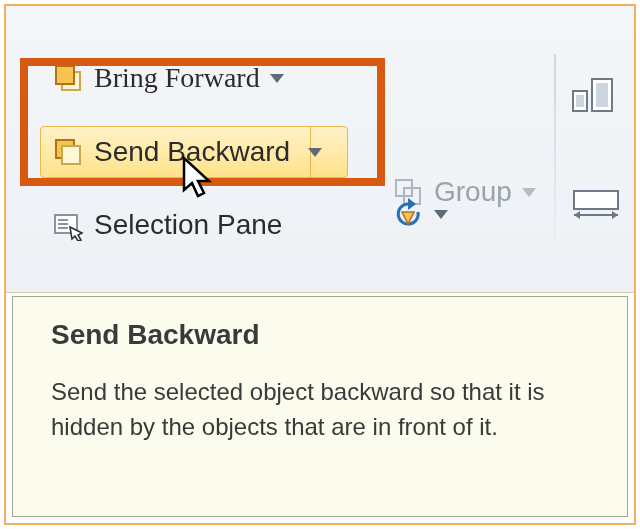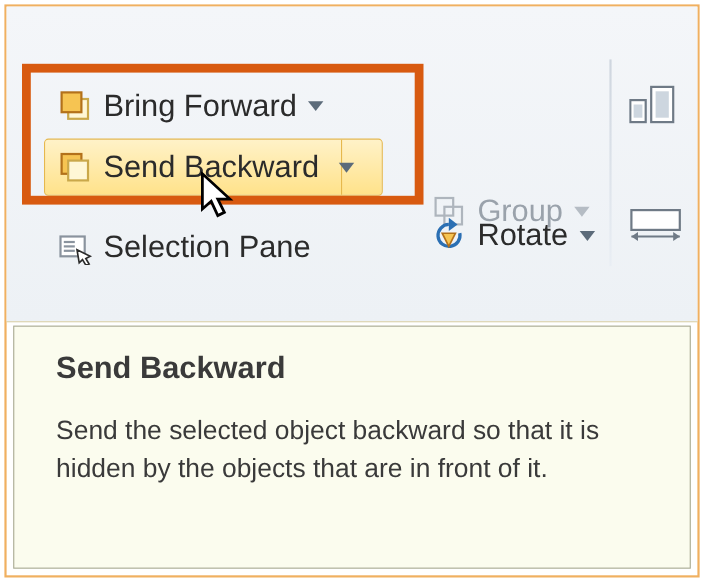--- a/index.html
+++ b/index.html
@@ -139,7 +139,7 @@
       <div class="hover-split"></div>
     </div>
 
-    <div class="cmd" style="left:46px; top:66px;">
+    <div class="cmd" style="left:46px; top:48px;font-family:Liberation Serif, serif;">
       <span class="ico">
         <svg width="32" height="32" viewBox="0 0 32 32">
           <rect x="10" y="10" width="18" height="18" fill="#fff7d6" stroke="#caa84a" stroke-width="2"></rect>

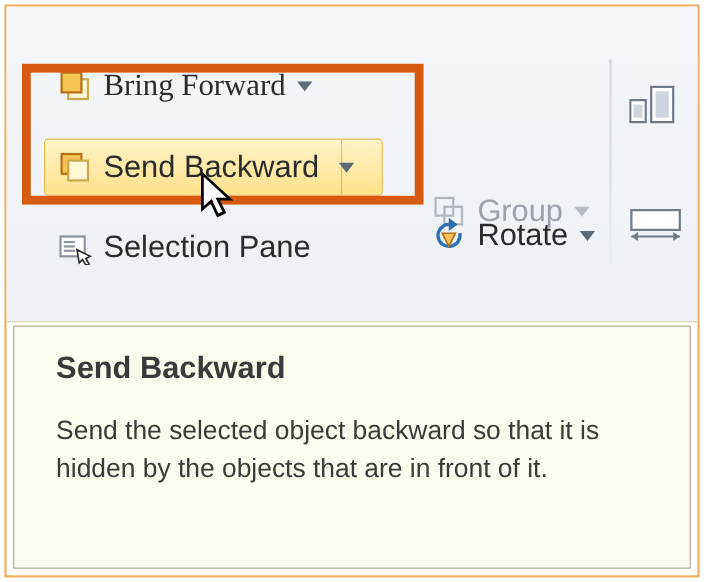--- a/index.html
+++ b/index.html
@@ -196,7 +196,6 @@
           <polygon points="10,14 22,14 16,26" fill="#f6c452" stroke="#b3711a" stroke-width="1.5"></polygon>
         </svg>
       </span>
-      <span class="lbl">Rotate</span>
       <span class="caret"></span>
     </div>
 

